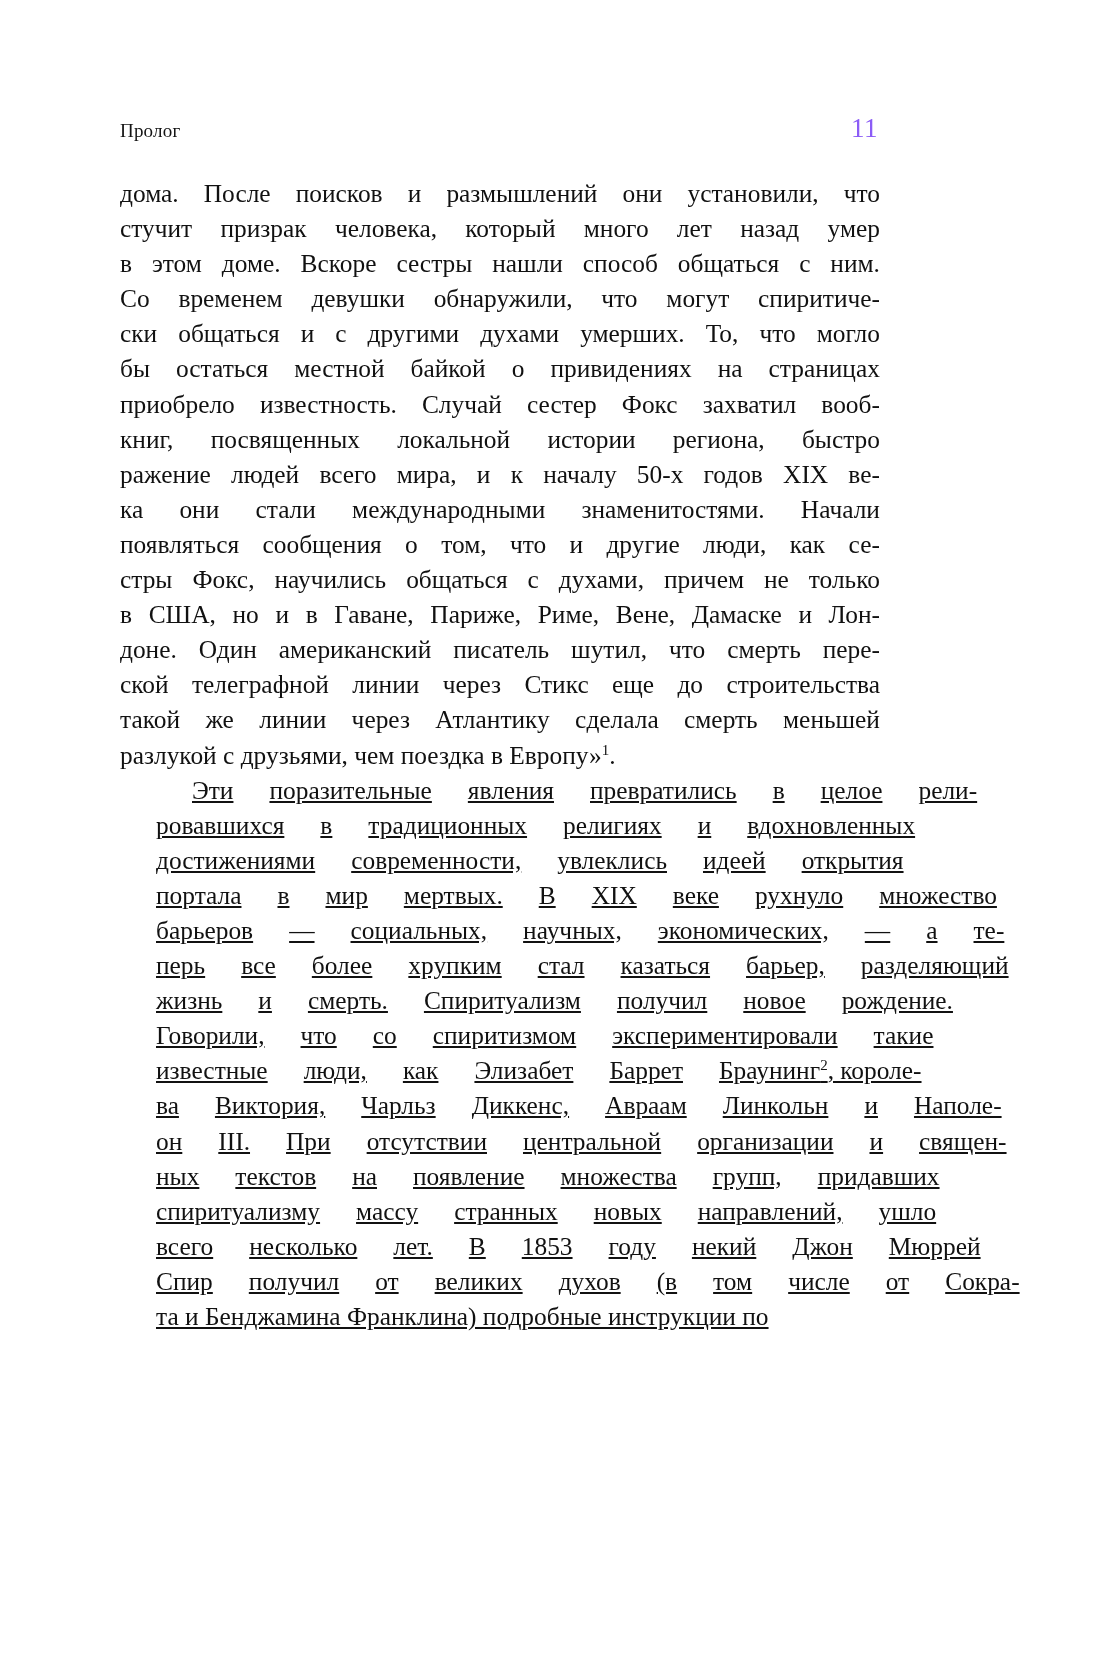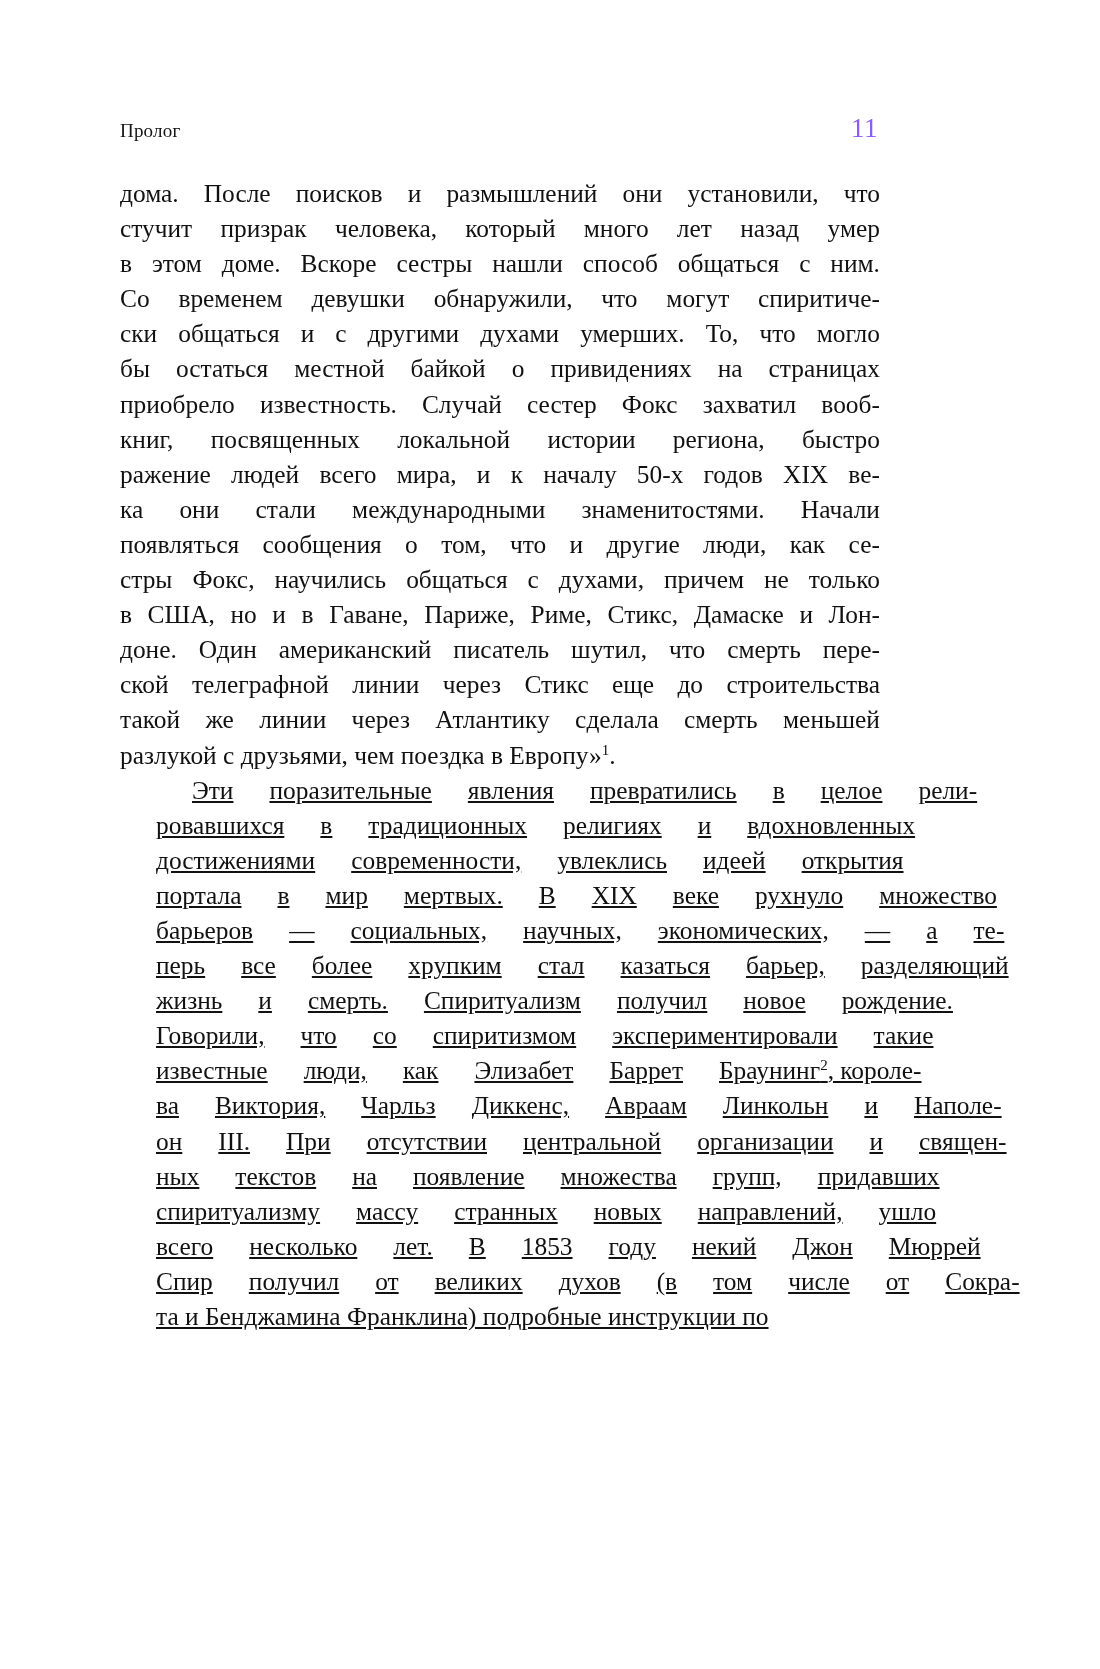--- a/index.html
+++ b/index.html
@@ -237,7 +237,7 @@
           <span>Гаване,</span>
           <span>Париже,</span>
           <span>Риме,</span>
-          <span>Стикс,</span>
+          <span>Вене,</span>
           <span>Дамаске</span>
           <span>и</span>
           <span>Лон-</span>

